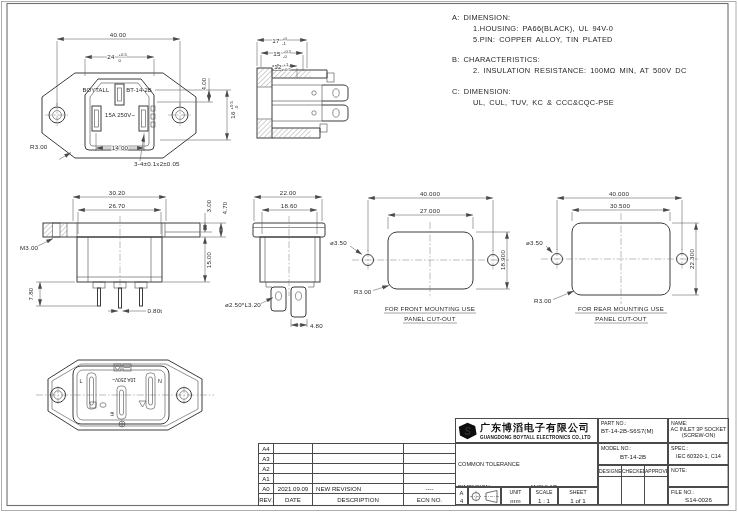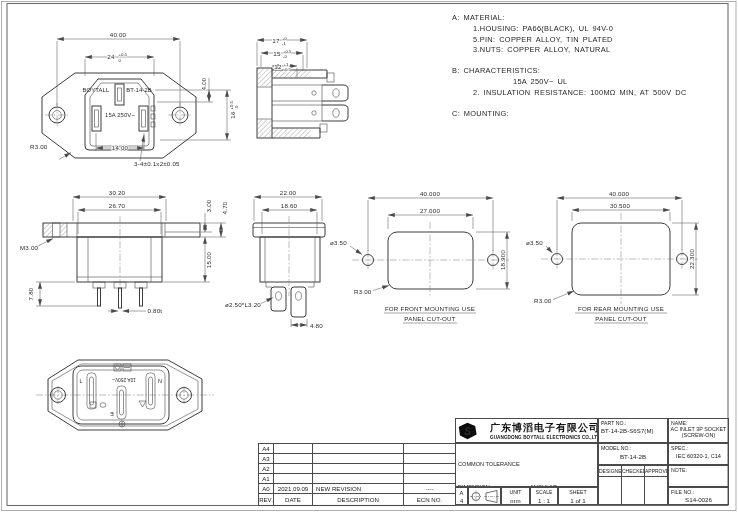--- a/index.html
+++ b/index.html
@@ -370,7 +370,7 @@
 </svg>
 
 <div id="spec">
-  <div class="sl">A: MATERIAL:</div>
+  <div class="sl">A: DIMENSION:</div>
   <div class="sl i1">1.HOUSING: PA66(BLACK), UL 94V-0</div>
   <div class="sl i1">5.PIN: COPPER ALLOY, TIN PLATED</div>
   <div class="sl i1">3.NUTS: COPPER ALLOY, NATURAL</div>

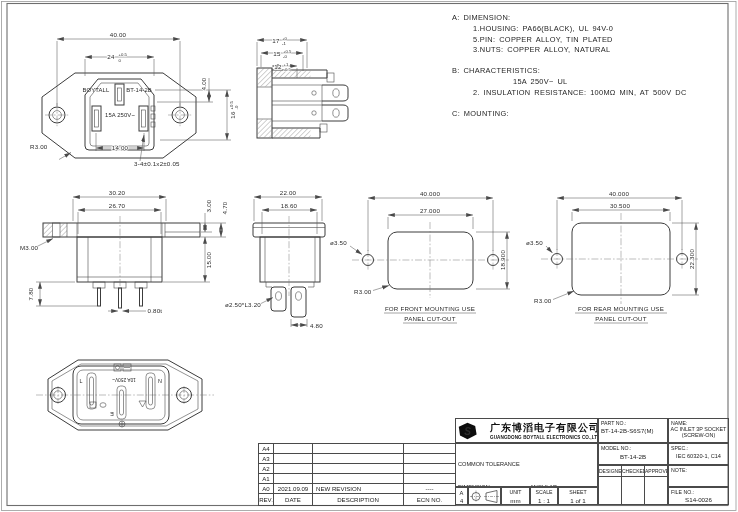--- a/index.html
+++ b/index.html
@@ -373,7 +373,6 @@
   <div class="sl">A: DIMENSION:</div>
   <div class="sl i1">1.HOUSING: PA66(BLACK), UL 94V-0</div>
   <div class="sl i1">5.PIN: COPPER ALLOY, TIN PLATED</div>
-  <div class="sl i1">3.NUTS: COPPER ALLOY, NATURAL</div>
   <div class="sl gap">B: CHARACTERISTICS:</div>
   <div class="sl i2">15A 250V~ UL</div>
   <div class="sl i1">2. INSULATION RESISTANCE: 100MΩ MIN, AT 500V DC</div>

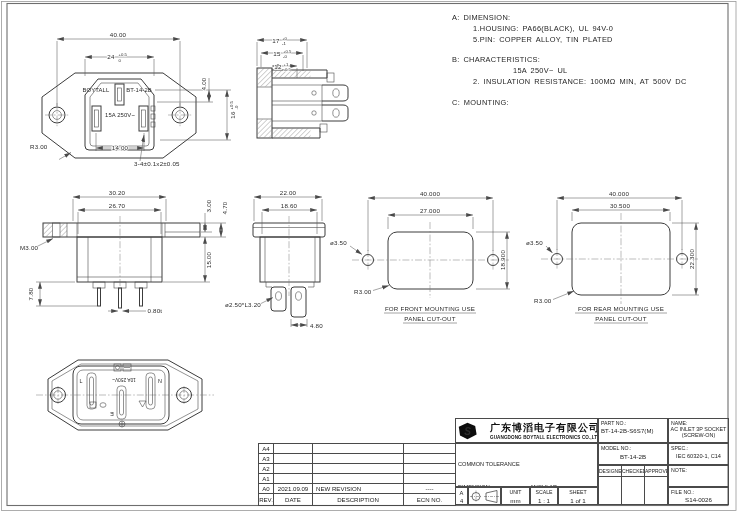--- a/index.html
+++ b/index.html
@@ -374,7 +374,6 @@
   <div class="sl i1">1.HOUSING: PA66(BLACK), UL 94V-0</div>
   <div class="sl i1">5.PIN: COPPER ALLOY, TIN PLATED</div>
   <div class="sl gap">B: CHARACTERISTICS:</div>
-  <div class="sl i2">15A 250V~ UL</div>
   <div class="sl i1">2. INSULATION RESISTANCE: 100MΩ MIN, AT 500V DC</div>
   <div class="sl gap">C: MOUNTING:</div>
 </div>

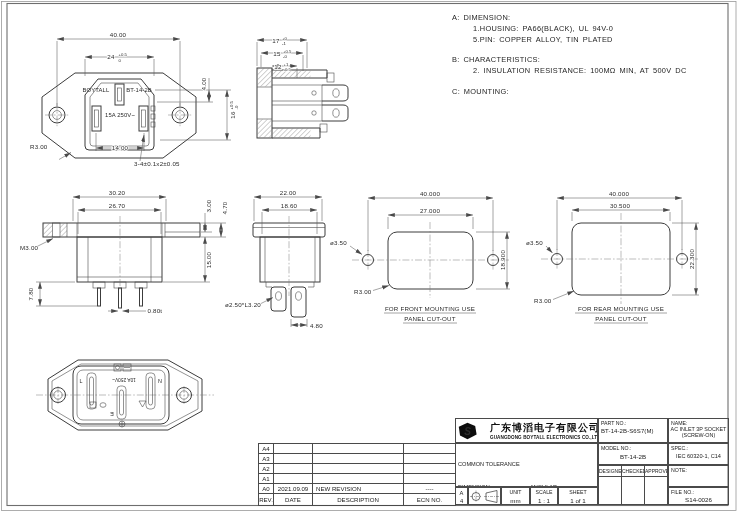--- a/index.html
+++ b/index.html
@@ -375,7 +375,7 @@
   <div class="sl i1">5.PIN: COPPER ALLOY, TIN PLATED</div>
   <div class="sl gap">B: CHARACTERISTICS:</div>
   <div class="sl i1">2. INSULATION RESISTANCE: 100MΩ MIN, AT 500V DC</div>
-  <div class="sl gap">C: MOUNTING:</div>
+  <div class="sl gap">C: DIMENSION:</div>
 </div>
 
 <div id="revtable">

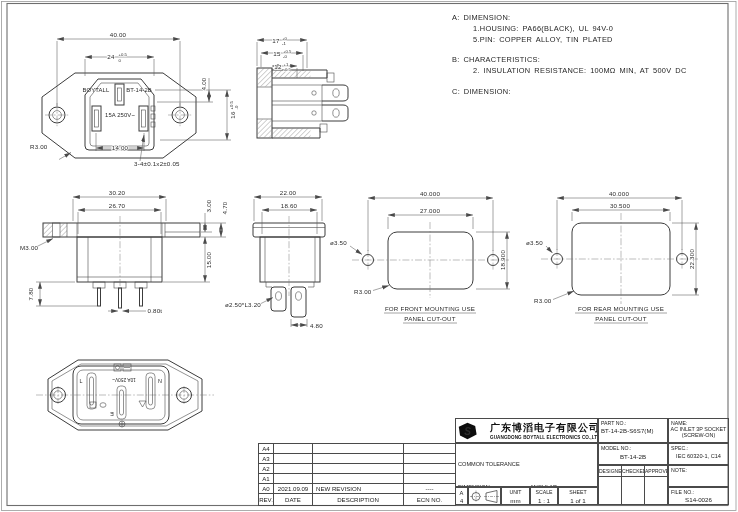--- a/index.html
+++ b/index.html
@@ -376,6 +376,7 @@
   <div class="sl gap">B: CHARACTERISTICS:</div>
   <div class="sl i1">2. INSULATION RESISTANCE: 100MΩ MIN, AT 500V DC</div>
   <div class="sl gap">C: DIMENSION:</div>
+  <div class="sl i1">UL, CUL, TUV, KC &amp; CCC&amp;CQC-PSE</div>
 </div>
 
 <div id="revtable">

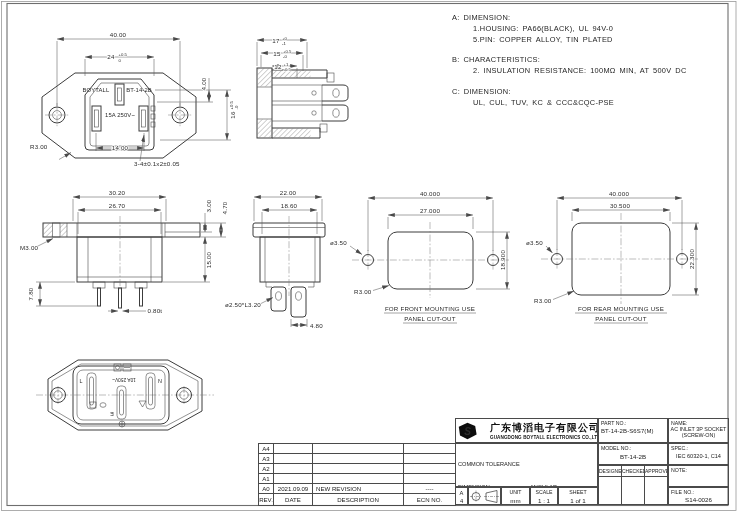--- a/index.html
+++ b/index.html
@@ -434,7 +434,7 @@
       <polygon points="9.5,0.8 17.2,4 18.6,12.6 9.5,17.2 2,13.6 0.8,4.8" fill="#0d0d0d"></polygon>
       <text x="9.5" y="12.8" text-anchor="middle" font-size="10" font-style="italic" font-weight="bold" fill="#fff">S</text>
     </svg>
-    <div style="margin-left:13px">
+    <div style="margin-left:3px">
       <div class="cn">广东博滔电子有限公司</div>
       <div class="en">GUANGDONG BOYTALL ELECTRONICS CO.,LTD</div>
     </div>

